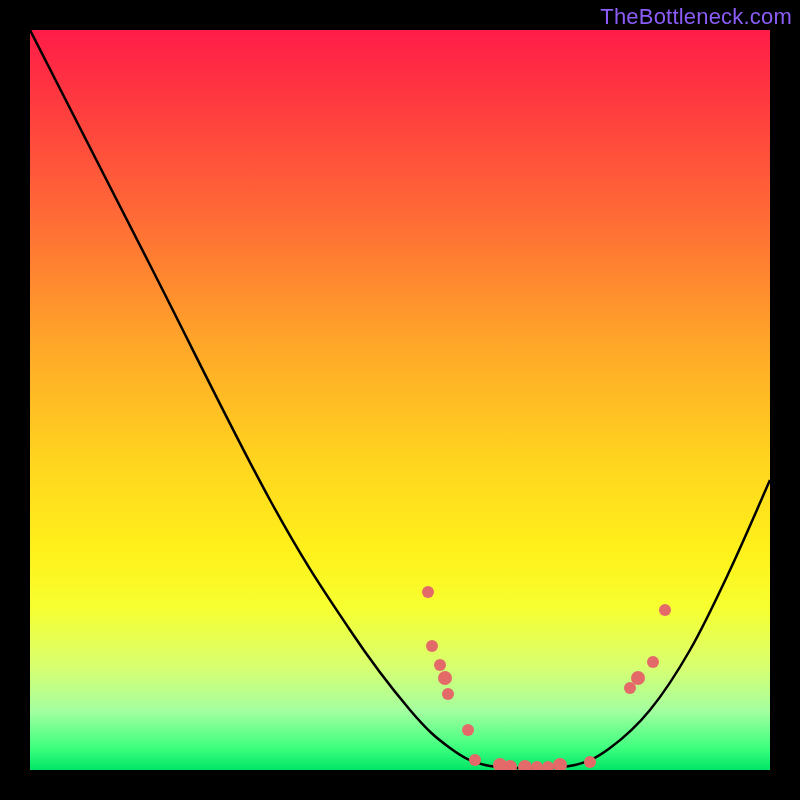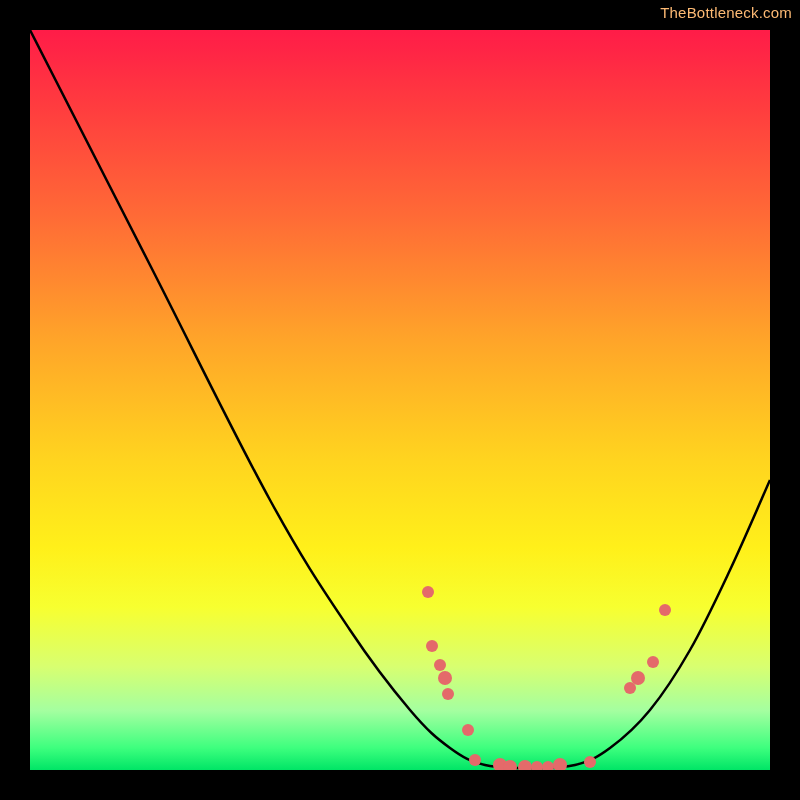--- a/index.html
+++ b/index.html
@@ -23,8 +23,8 @@
     position: absolute;
     top: 4px;
     right: 8px;
-    color: #fdba74;
-    font-size: 15px;
+    color: #8b5cf6;
+    font-size: 22px;
     font-weight: 400;
     letter-spacing: 0.2px;
   }

